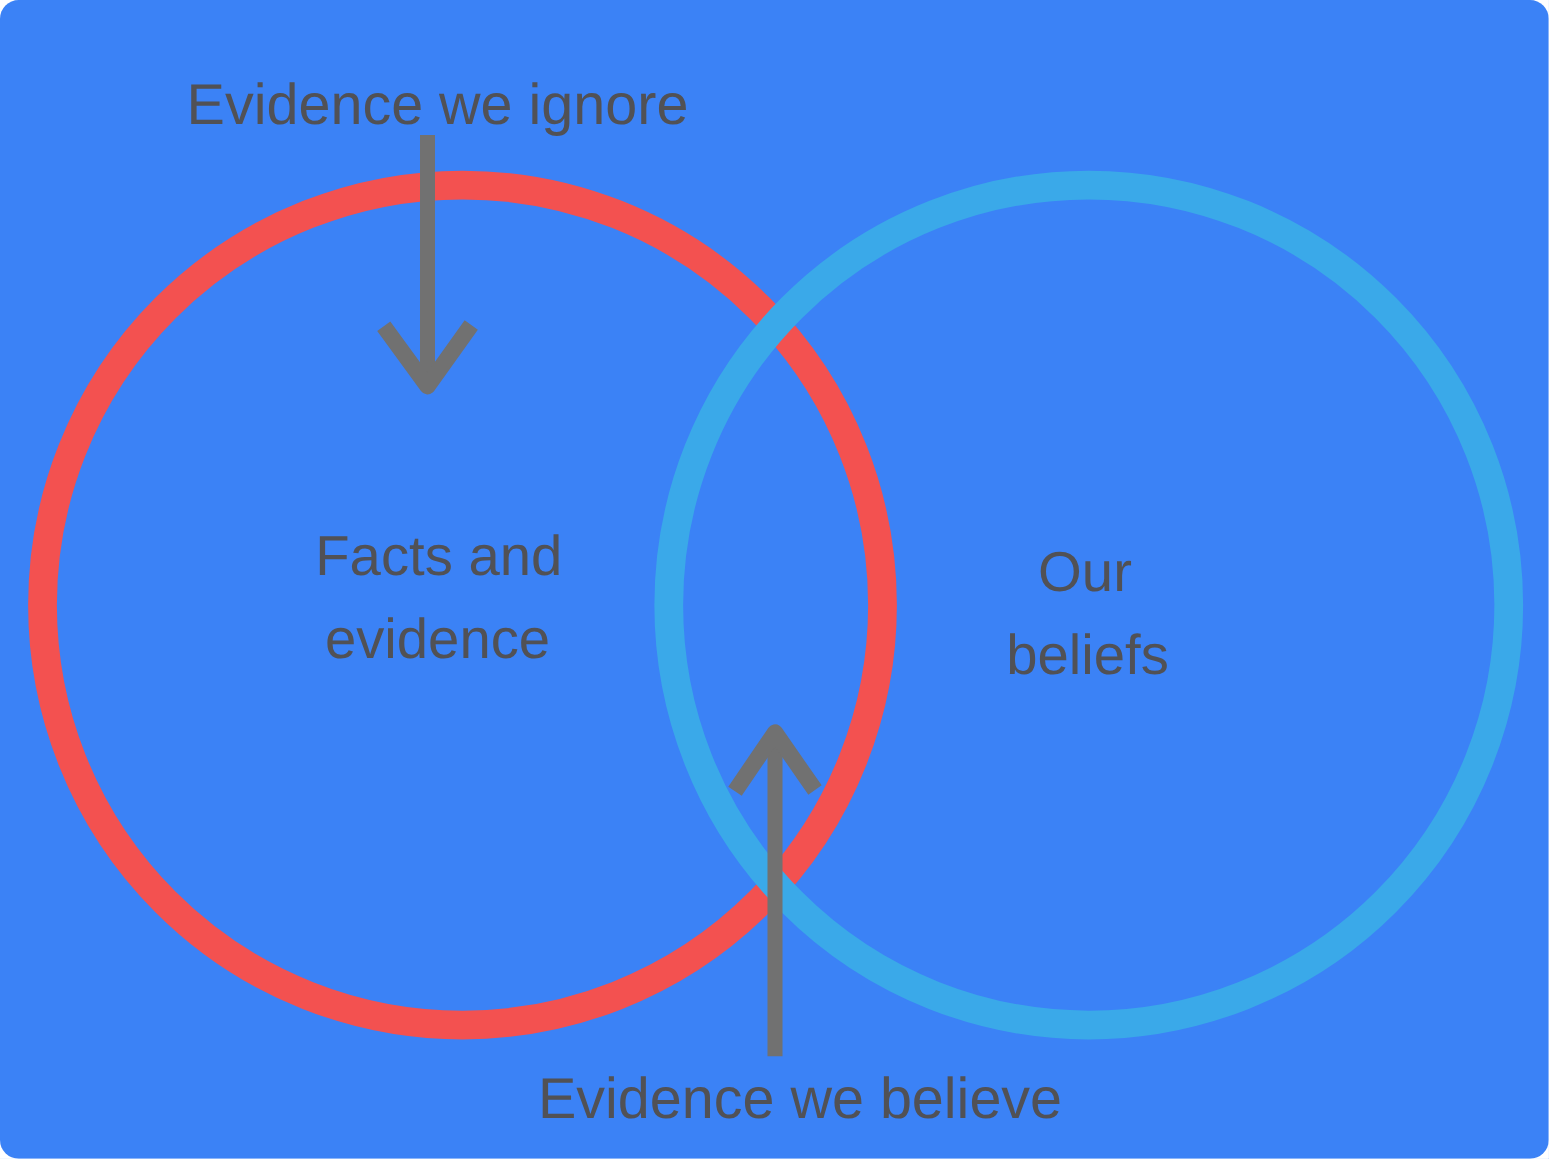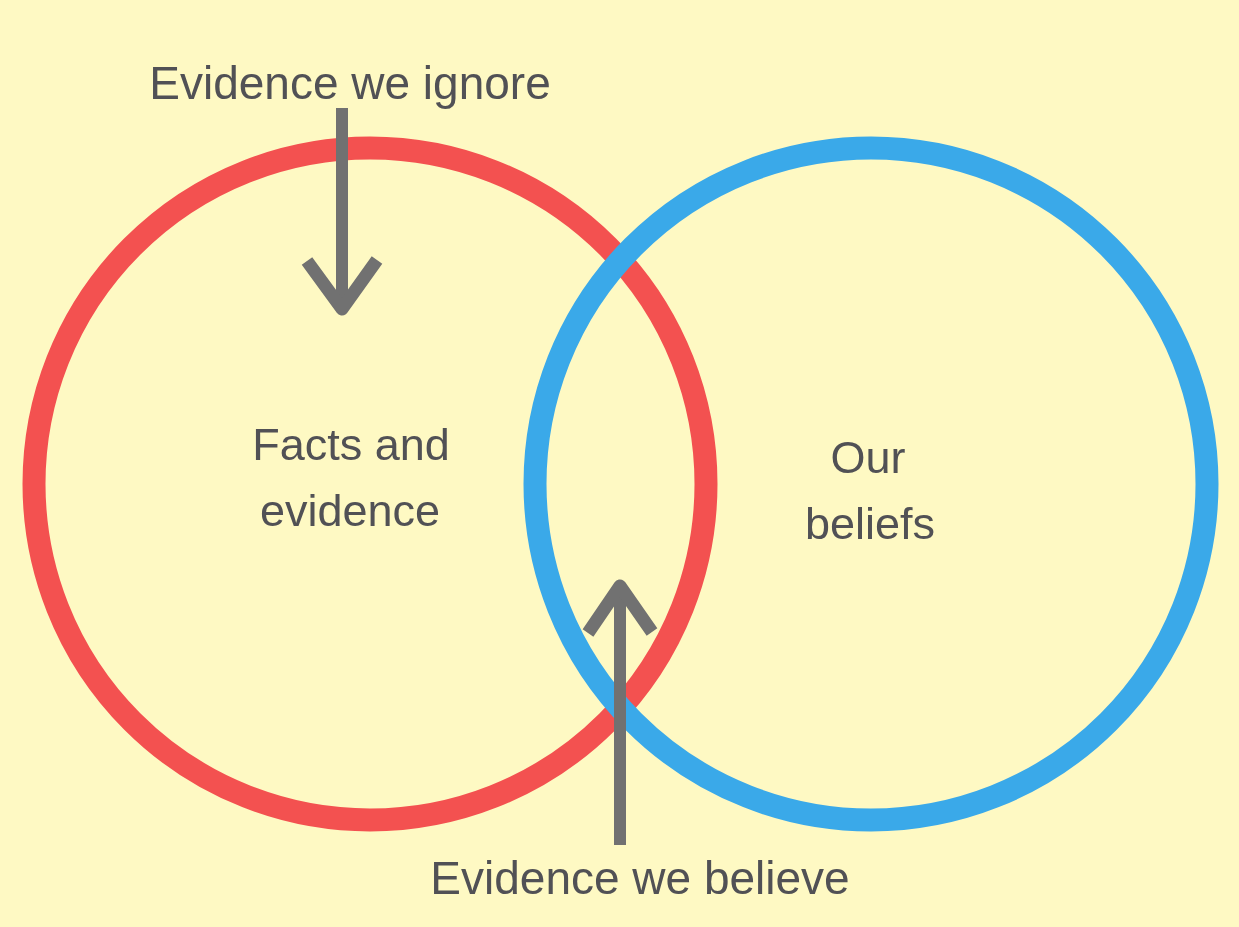--- a/index.html
+++ b/index.html
@@ -14,7 +14,8 @@
     position: relative;
     width: 1239px;
     height: 927px;
-    background: #fef9c3;
+    background: #3b82f6;
+    border-radius: 15px;
   }
   svg.venn {
     display: block;

